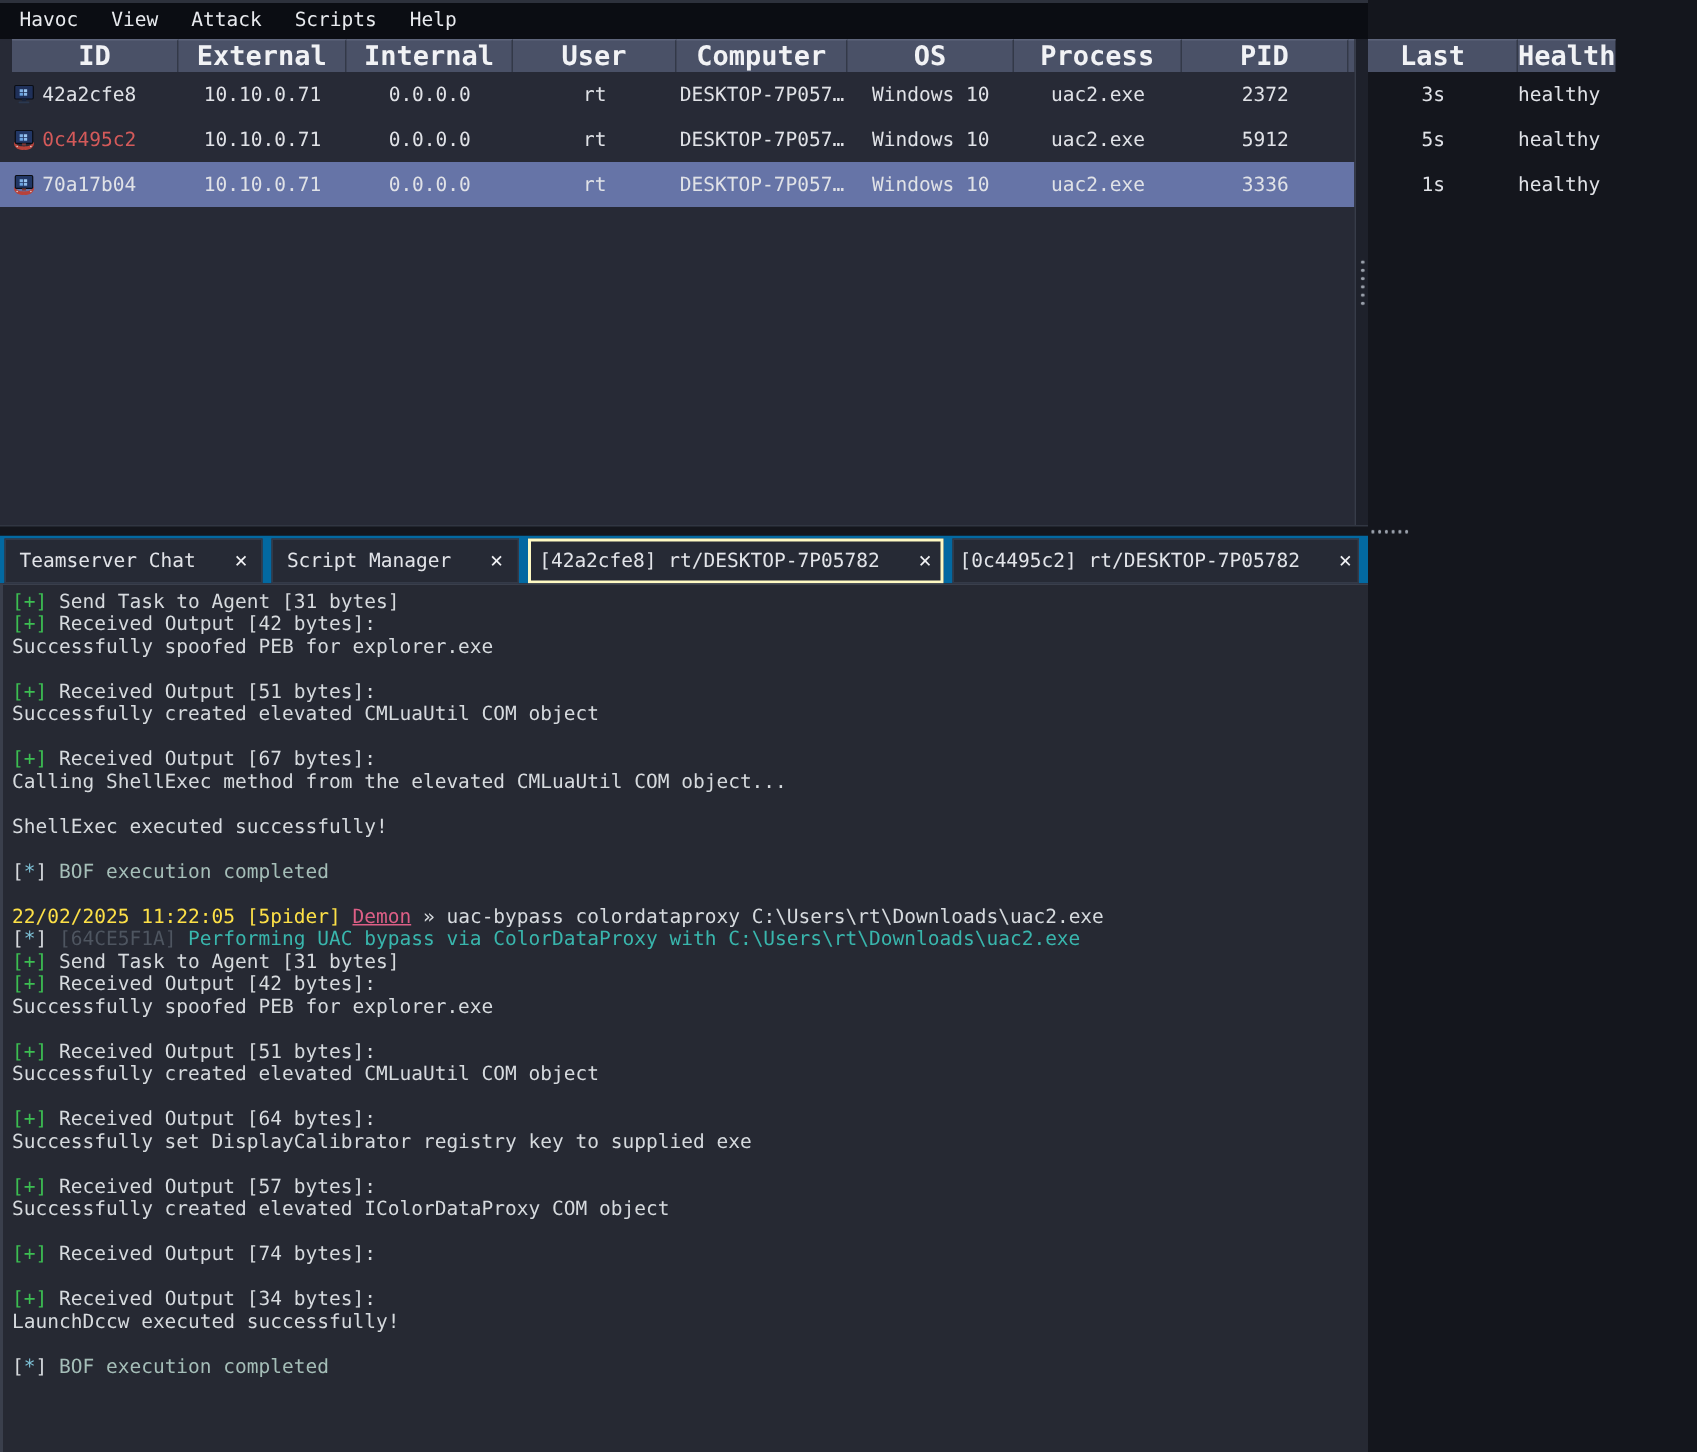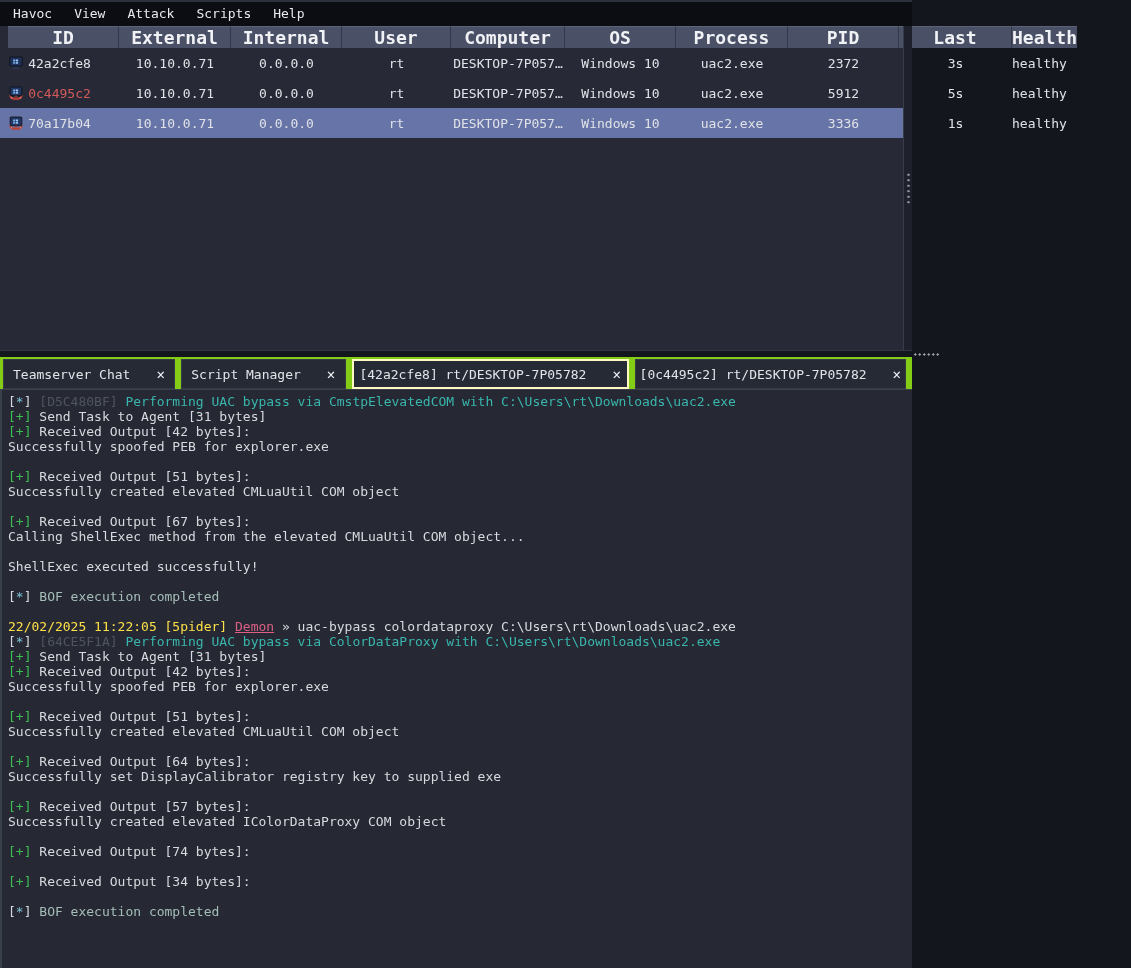--- a/index.html
+++ b/index.html
@@ -40,7 +40,7 @@
     background-size:4.5px 5px;background-repeat:repeat-x;}
 
   
-  .tabbar{height:32px;background:#84cc16;display:flex;align-items:flex-end;padding-left:3px;flex:0 0 auto;}
+  .tabbar{height:32px;background:#0369a1;display:flex;align-items:flex-end;padding-left:3px;flex:0 0 auto;}
   .tab{height:30px;box-sizing:border-box;background:#262a35;border:1px solid #343a48;
     display:flex;align-items:center;justify-content:center;gap:26px;padding:0 16px;margin-right:6px;
     font-size:13px;color:#e2e4e9;white-space:nowrap;cursor:default;}

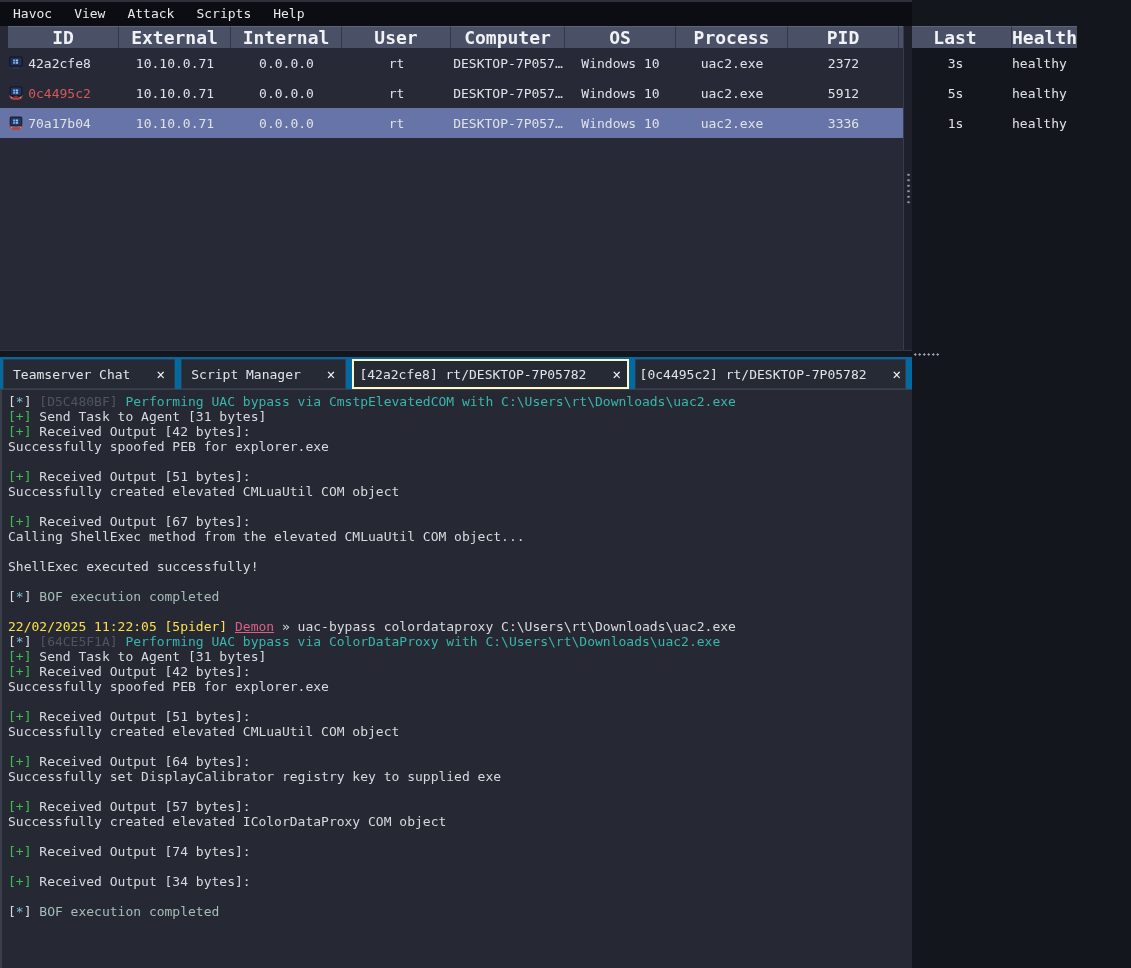--- a/index.html
+++ b/index.html
@@ -194,7 +194,6 @@
     </div>
 
   <div class="console">
-      <div class="cline"><span class="c-w">[</span><span class="c-ci">*</span><span class="c-w">] </span><span class="c-gr">[D5C480BF] </span><span class="c-c">Performing UAC bypass via CmstpElevatedCOM with C:\Users\rt\Downloads\uac2.exe</span></div>
       <div class="cline"><span class="c-g">[+]</span><span class="c-w"> Send Task to Agent [31 bytes]</span></div>
       <div class="cline"><span class="c-g">[+]</span><span class="c-w"> Received Output [42 bytes]:</span></div>
       <div class="cline"><span class="c-w">Successfully spoofed PEB for explorer.exe</span></div>

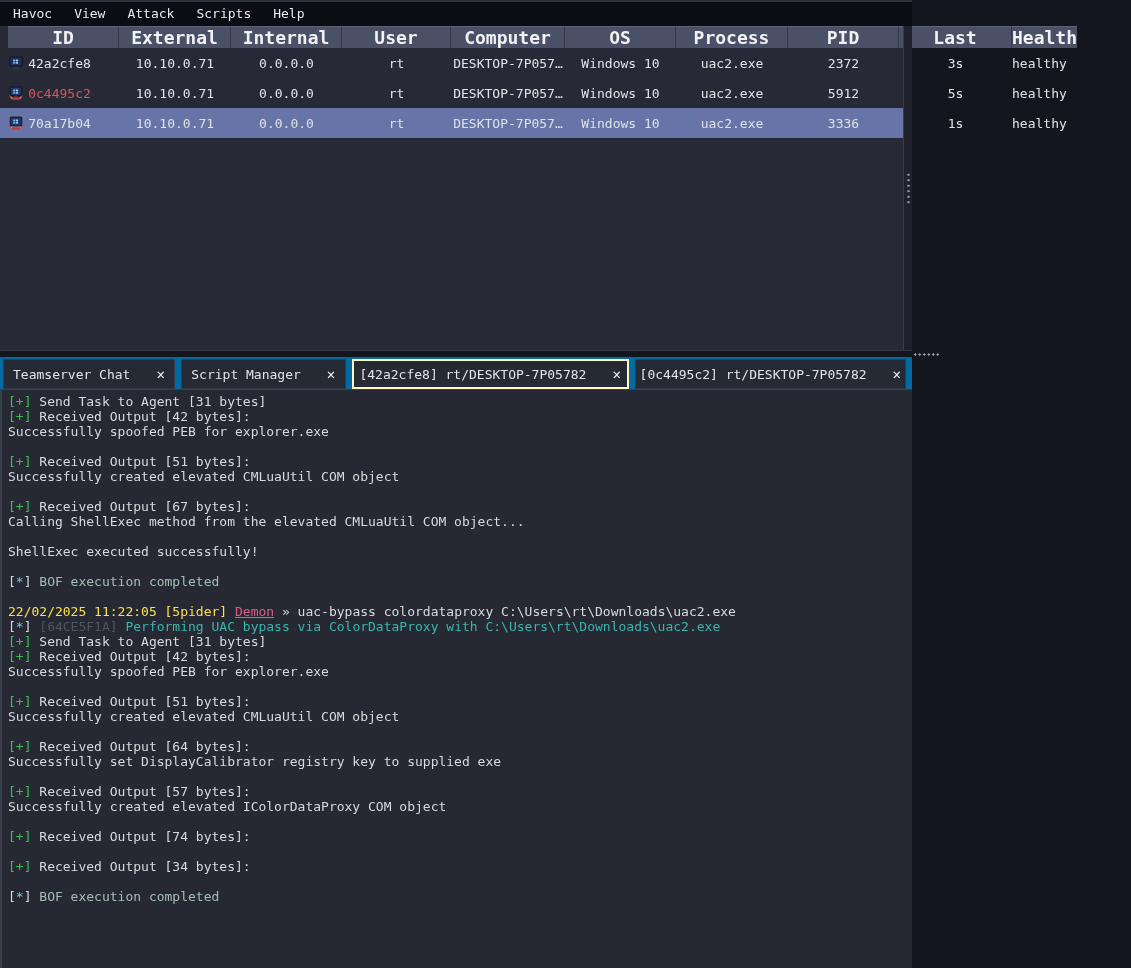--- a/index.html
+++ b/index.html
@@ -226,6 +226,7 @@
       <div class="cline"><span class="c-g">[+]</span><span class="c-w"> Received Output [74 bytes]:</span></div>
       <div class="cline">&nbsp;</div>
       <div class="cline"><span class="c-g">[+]</span><span class="c-w"> Received Output [34 bytes]:</span></div>
+      <div class="cline"><span class="c-w">LaunchDccw executed successfully!</span></div>
       <div class="cline">&nbsp;</div>
       <div class="cline"><span class="c-w">[</span><span class="c-ci">*</span><span class="c-w">] </span><span class="c-pa">BOF execution completed</span></div>
     </div>

